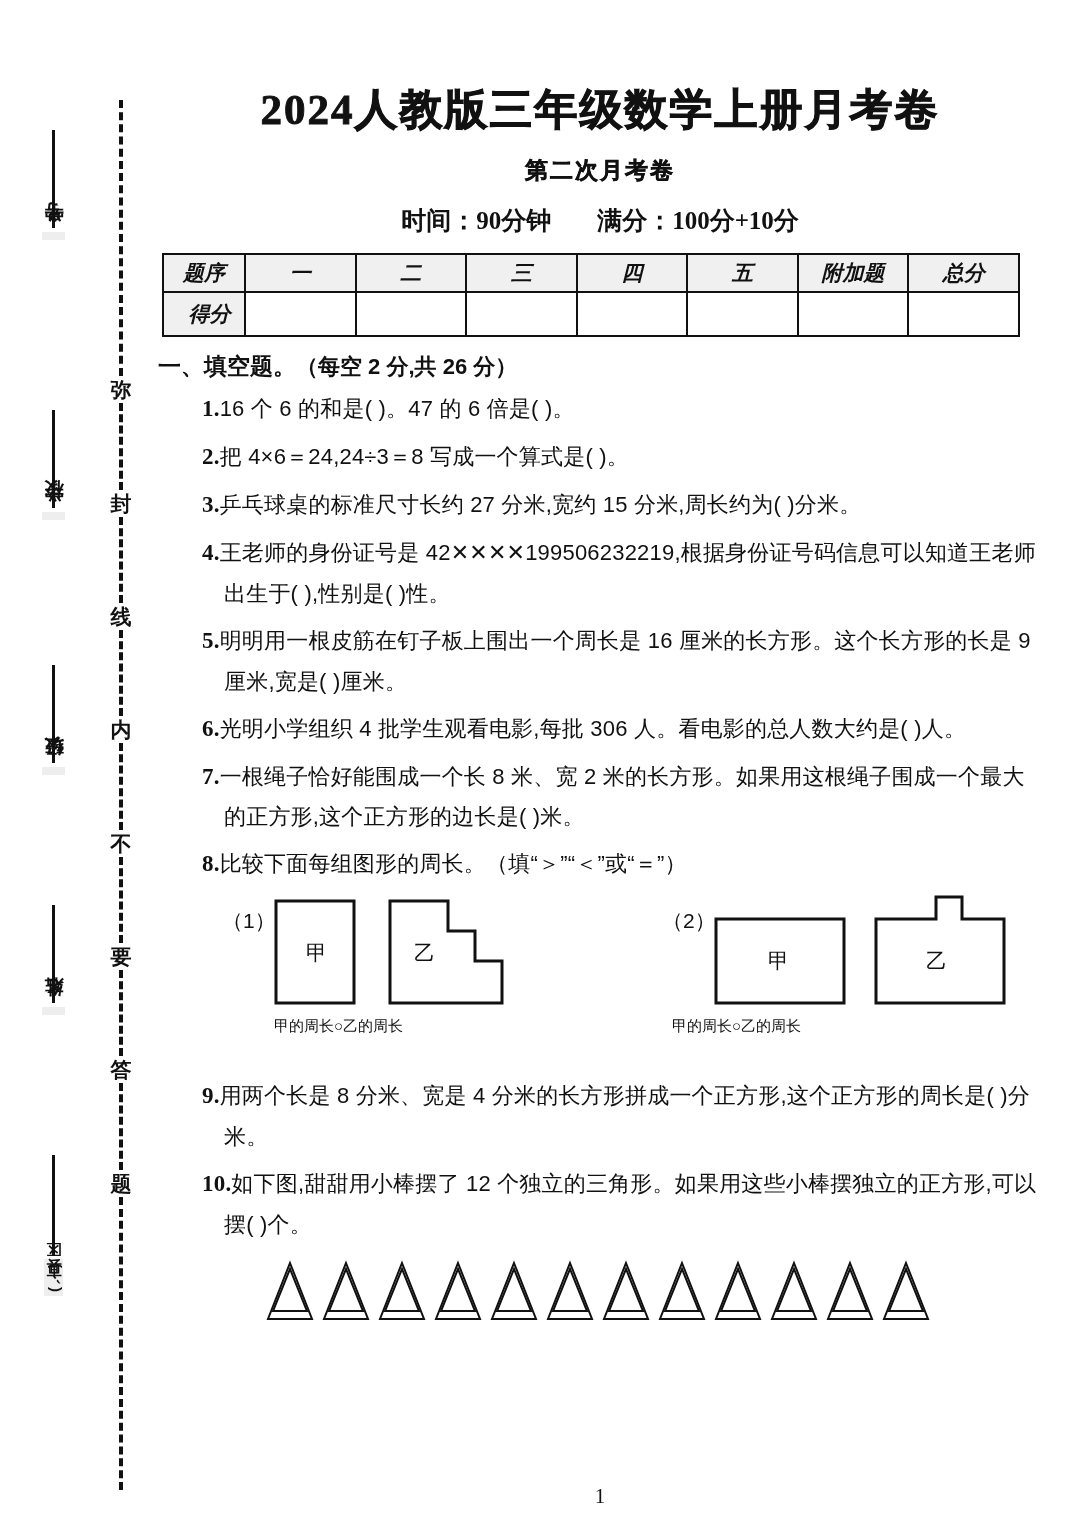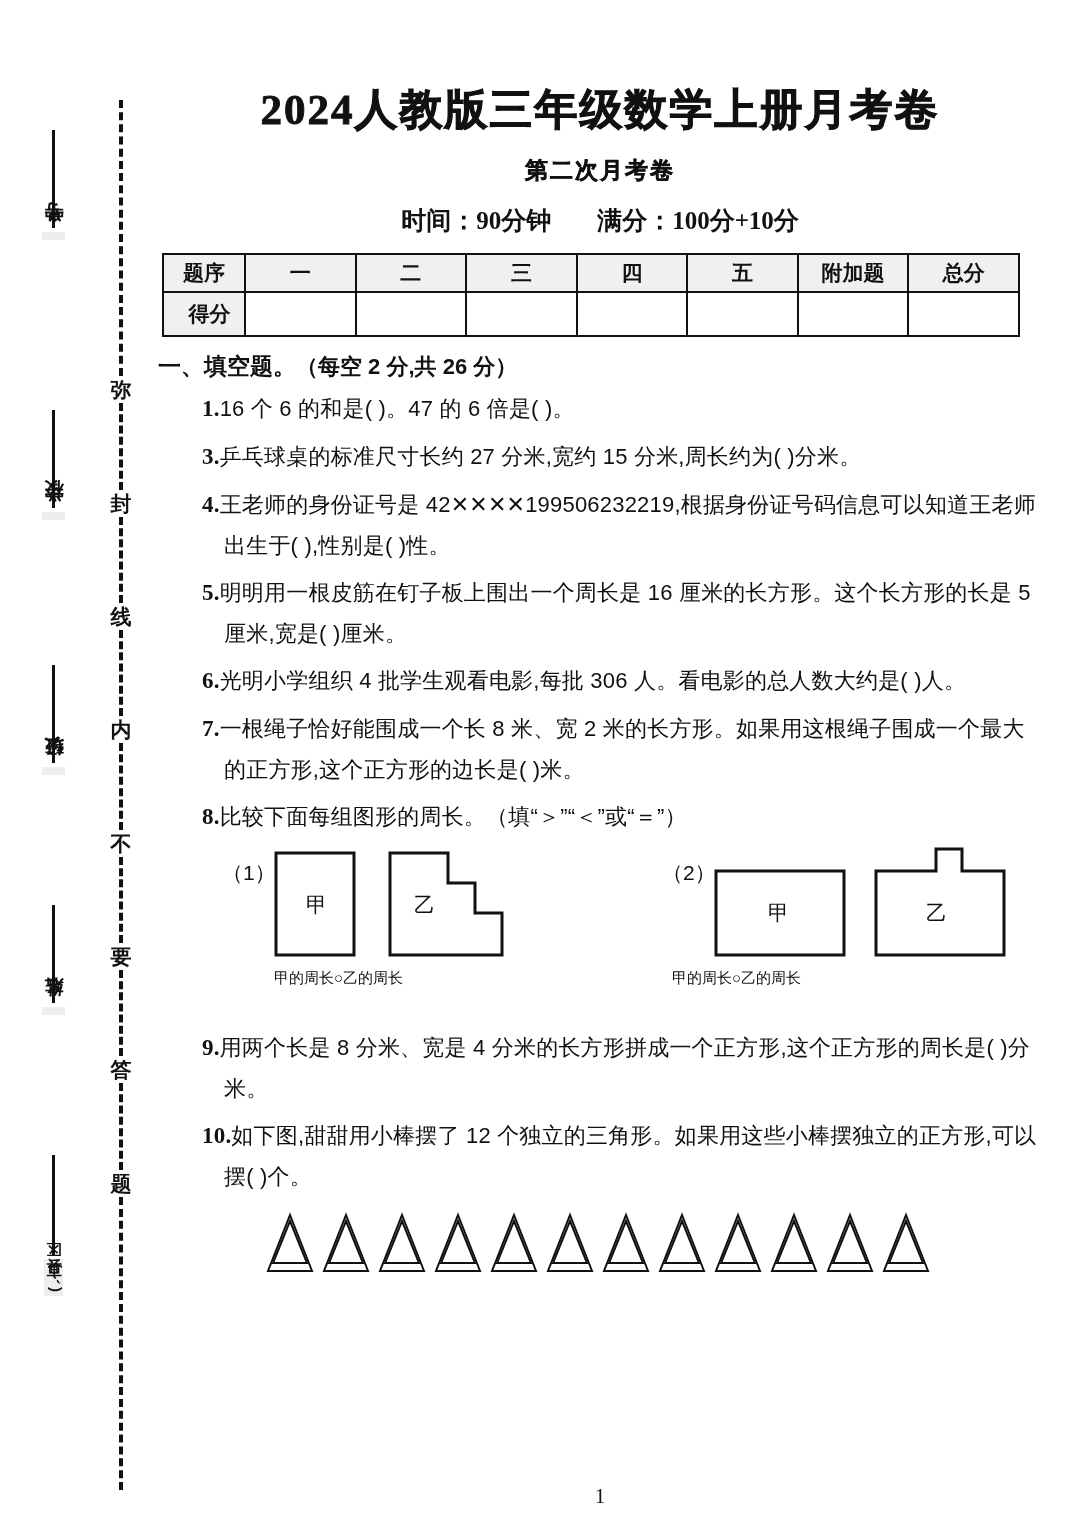--- a/index.html
+++ b/index.html
@@ -129,6 +129,7 @@
     margin: 16px 0 0 2px;
     border-collapse: collapse;
     table-layout: fixed;
+    font-style: italic;
   }
   table.score-table td {
     border: 2px solid #111;

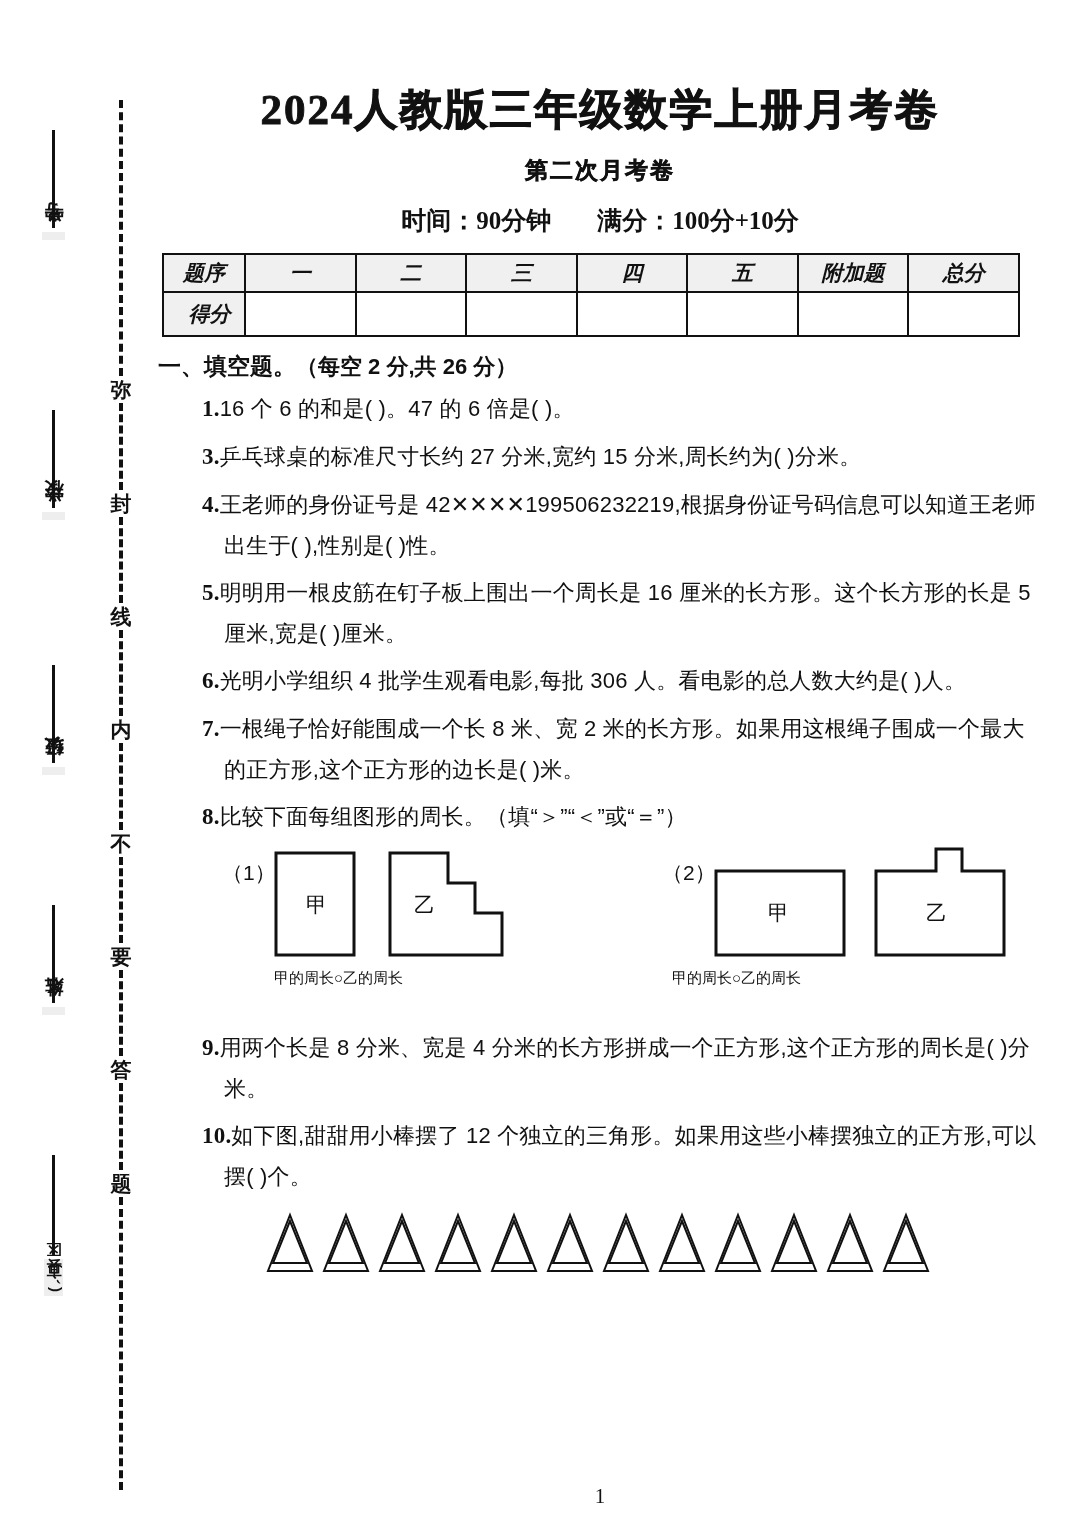--- a/index.html
+++ b/index.html
@@ -320,6 +320,9 @@
     <span class="num">1.</span><span>16 个 6 的和是(        )。47 的 6 倍是(        )。</span>
   </div>
 
+  <div class="q">
+    <span class="num">2.</span><span>把 4×6＝24,24÷3＝8 写成一个算式是(                    )。</span>
+  </div>
 
   <div class="q">
     <span class="num">3.</span><span>乒乓球桌的标准尺寸长约 27 分米,宽约 15 分米,周长约为(       )分米。</span>

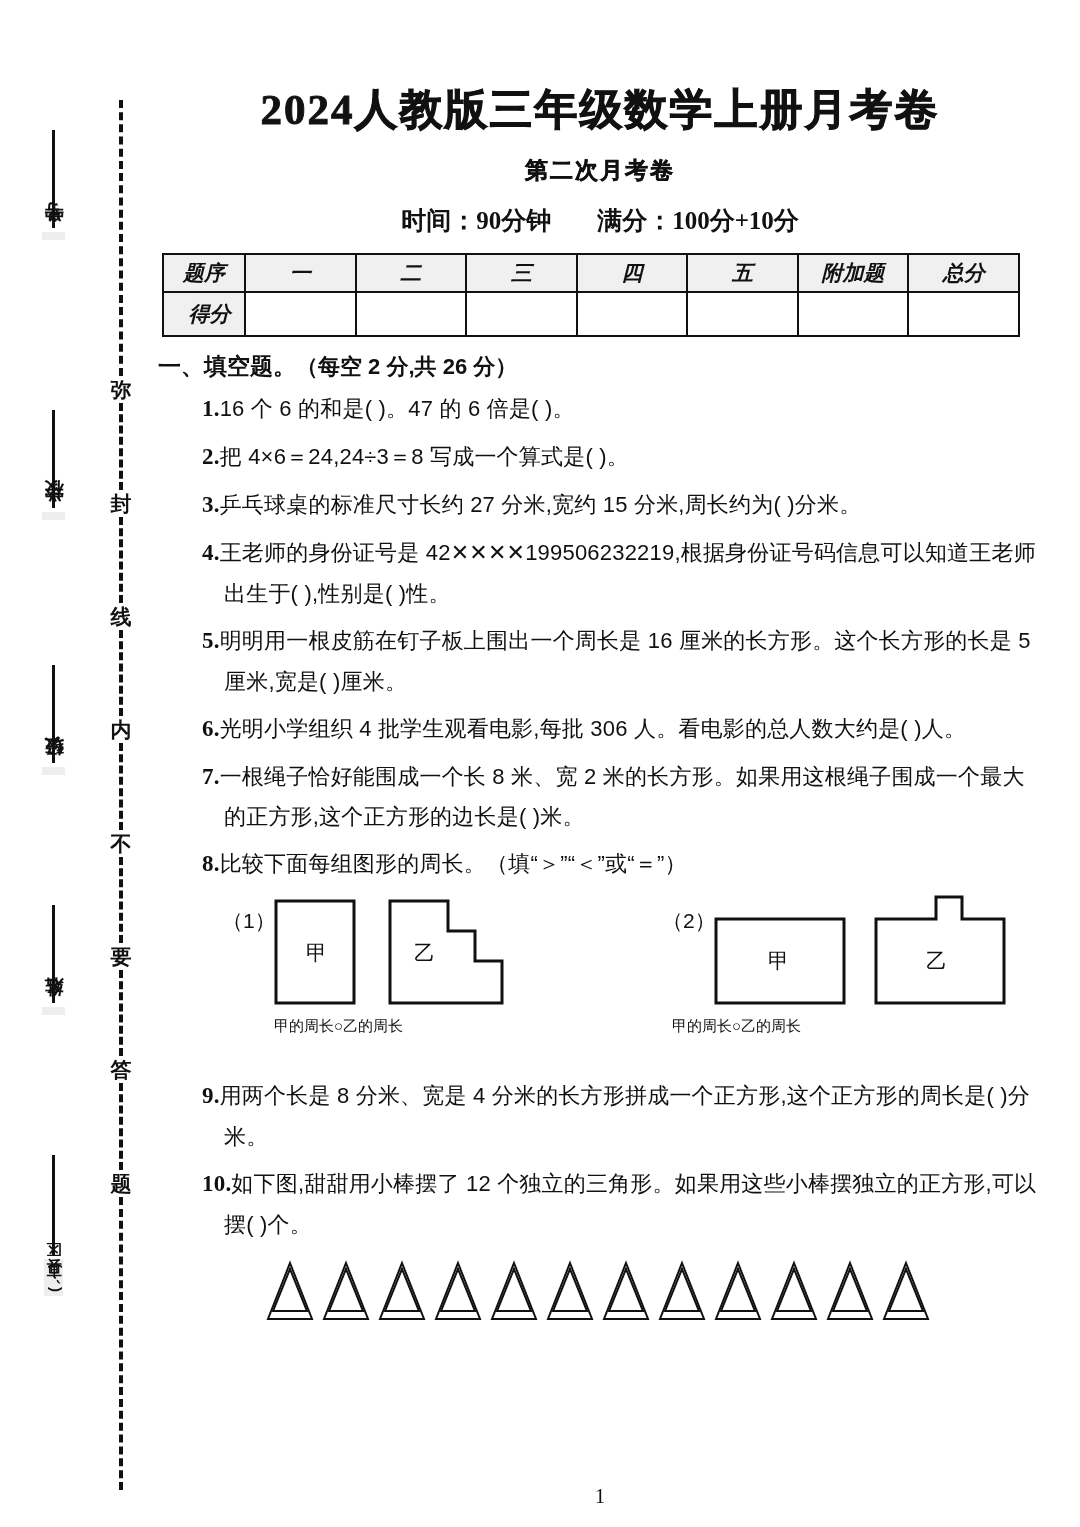--- a/index.html
+++ b/index.html
@@ -333,7 +333,7 @@
   </div>
 
   <div class="q">
-    <span class="num">5.</span><span>明明用一根皮筋在钉子板上围出一个周长是 16 厘米的长方形。这个长方形的长是 5 厘米,宽是(      )厘米。</span>
+    <span class="num">5.</span><span>明明用一根皮筋在钉子板上围出一个周长是 16 厘米的长方形。这个长方形的长是 9 厘米,宽是(      )厘米。</span>
   </div>
 
   <div class="q">

